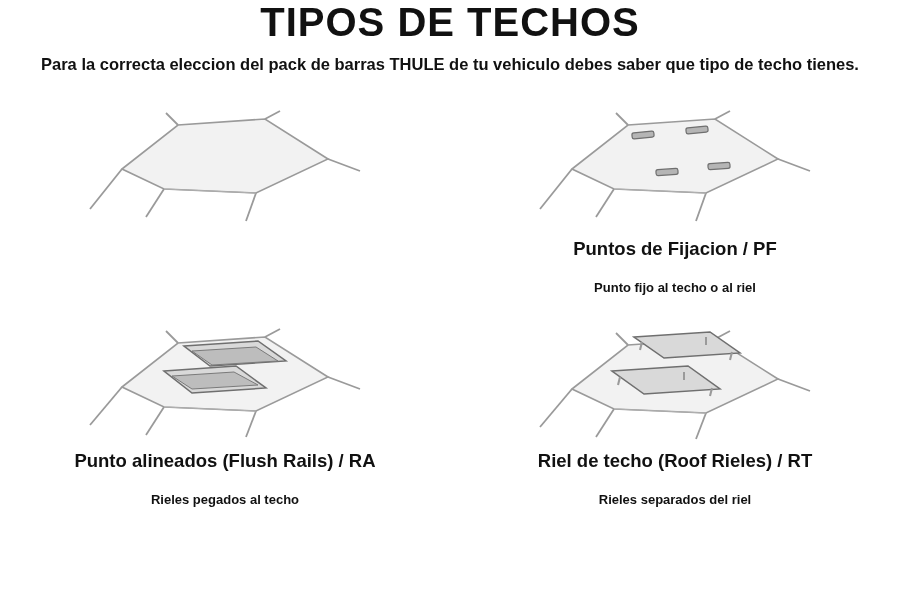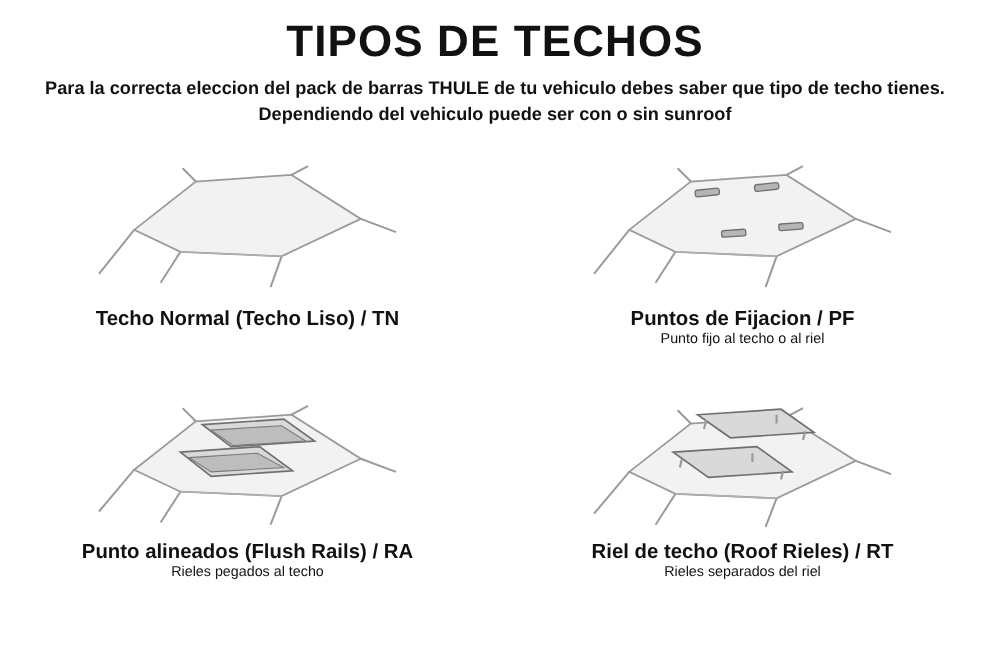--- a/index.html
+++ b/index.html
@@ -26,7 +26,7 @@
     font-weight: bold;
     letter-spacing: 1px;
     margin: 0;
-    padding-top: 17px;
+    padding-top: 1px;
     line-height: 1.05;
   }
   .subtitle-block {

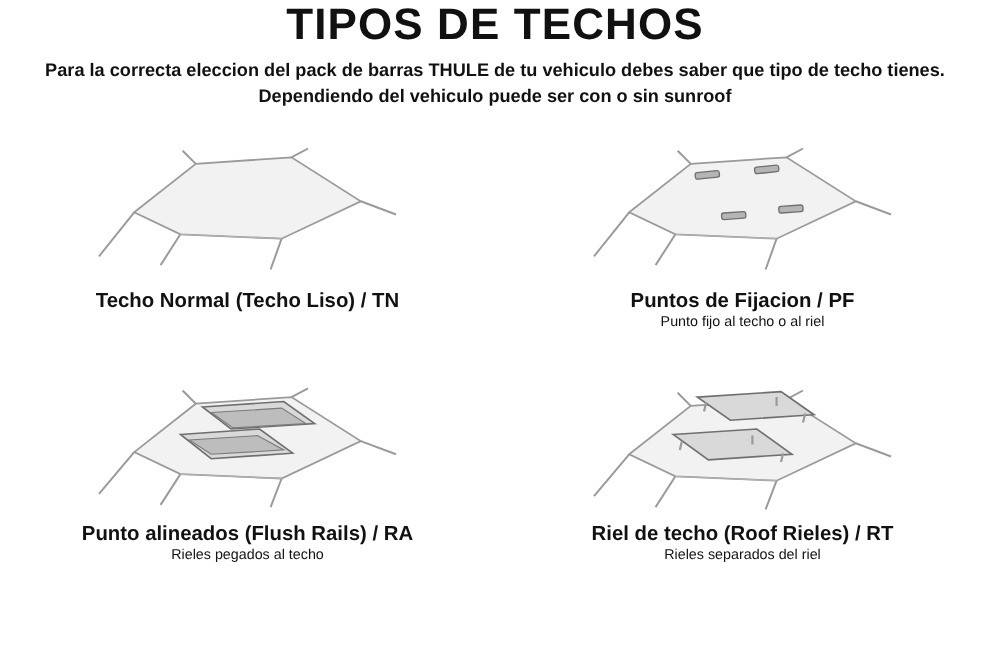--- a/index.html
+++ b/index.html
@@ -96,7 +96,6 @@
 
   <div class="subtitle-block">
     <div class="subtitle-line">Para la correcta eleccion del pack de barras THULE de tu vehiculo debes saber que tipo de techo tienes.</div>
-    <div class="subtitle-line">Dependiendo del vehiculo puede ser con o sin sunroof</div>
   </div>
 
   <div class="grid">

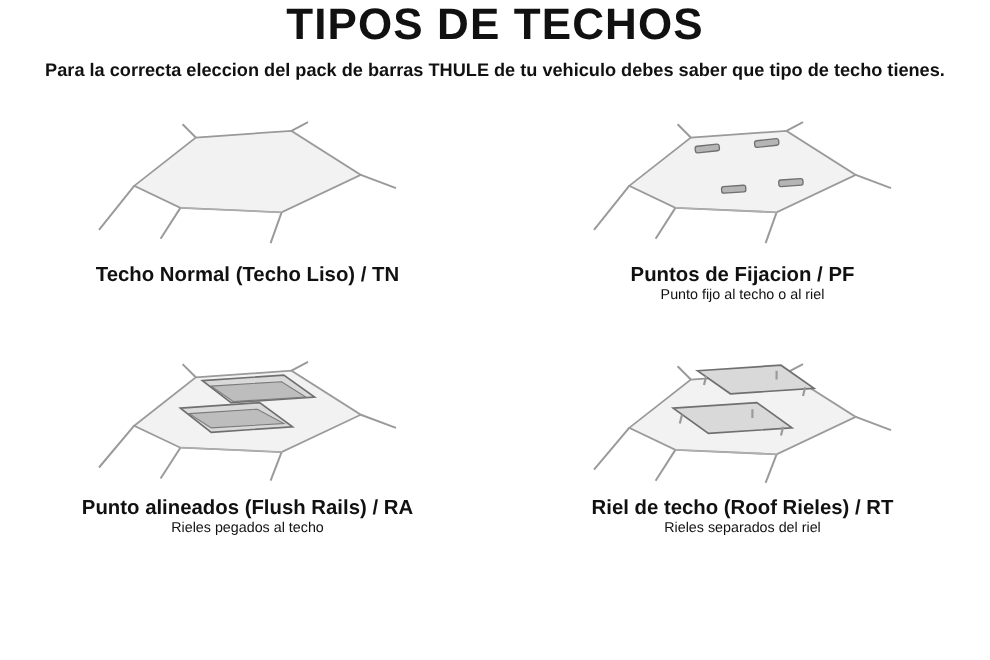--- a/index.html
+++ b/index.html
@@ -113,7 +113,6 @@
           <path class="thin" d="M104 92 L196 96"></path>
         </svg>
       </div>
-      <div class="cell-caption">Techo Normal (Techo Liso) / TN</div>
       <div class="cell-subcaption"></div>
     </div>
 

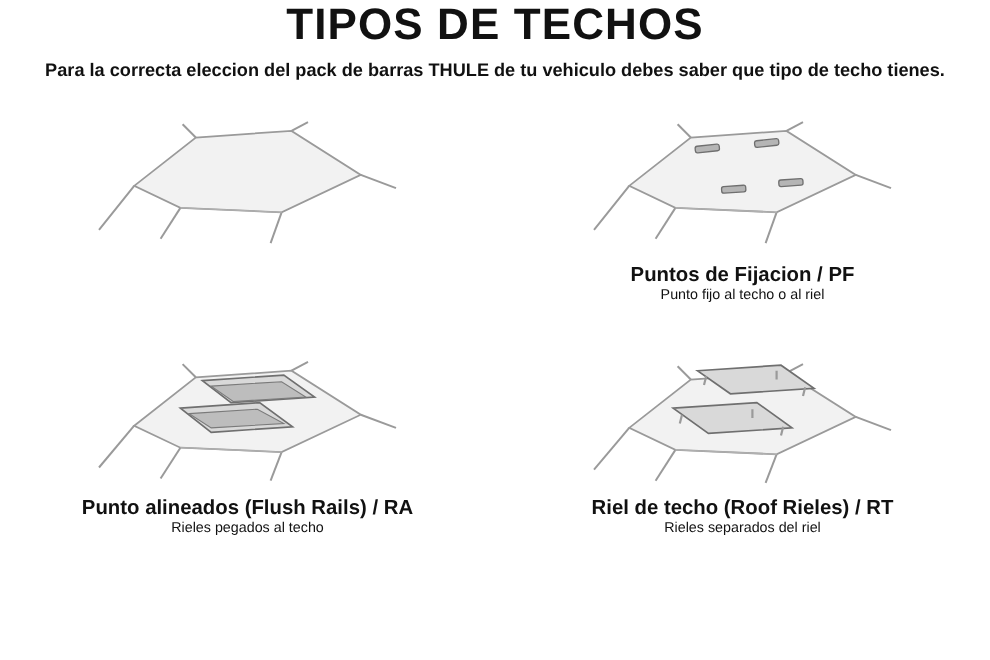--- a/index.html
+++ b/index.html
@@ -71,9 +71,9 @@
   }
   .cell-subcaption {
     font-size: 13px;
-    font-weight: normal;
+    font-weight: bold;
     text-align: center;
-    margin-top: 0;
+    margin-top: 20px;
     color: #111111;
   }
   .row2 .art {

